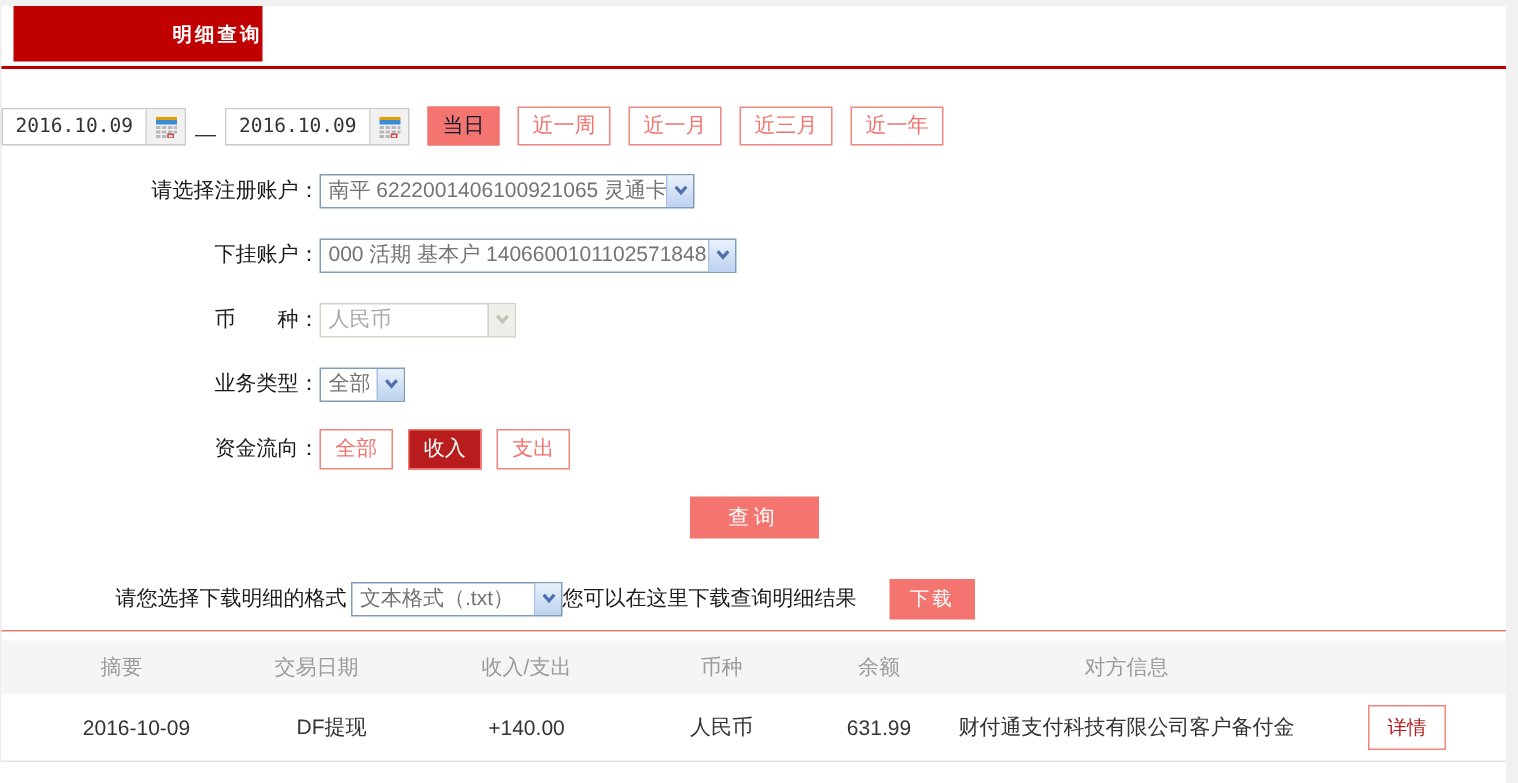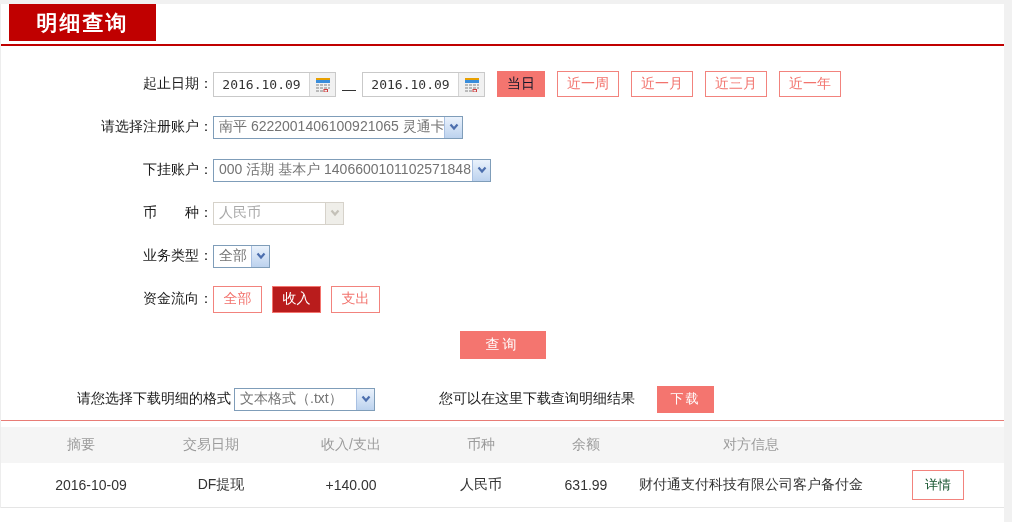--- a/index.html
+++ b/index.html
@@ -11,8 +11,8 @@
 
   
   .tabbar { height:42px; border-bottom:2px solid #c00000; }
-  .tab { margin-left:8px; width:147px; height:37px; margin-top:0; background:#c00000;
-    color:#fff; font-size:21px; font-weight:bold; text-align:center; line-height:37px;
+  .tab { margin-left:8px; width:166px; height:37px; margin-top:0; background:#c00000;
+    color:#fff; font-size:13px; font-weight:bold; text-align:right; line-height:37px;
     letter-spacing:2px; cursor:pointer; }
 
   

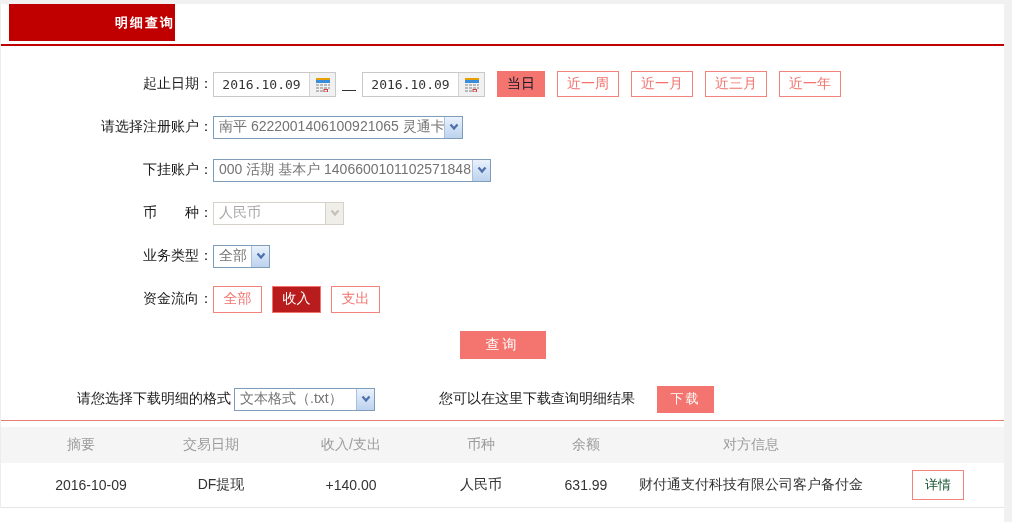--- a/index.html
+++ b/index.html
@@ -85,7 +85,6 @@
   <div class="form">
 
     <div class="form-row">
-      <span class="flabel">起止日期：</span>
       <div class="field">
         <div class="date-input">
           <input class="date-text" readonly="" value="2016.10.09" style="">

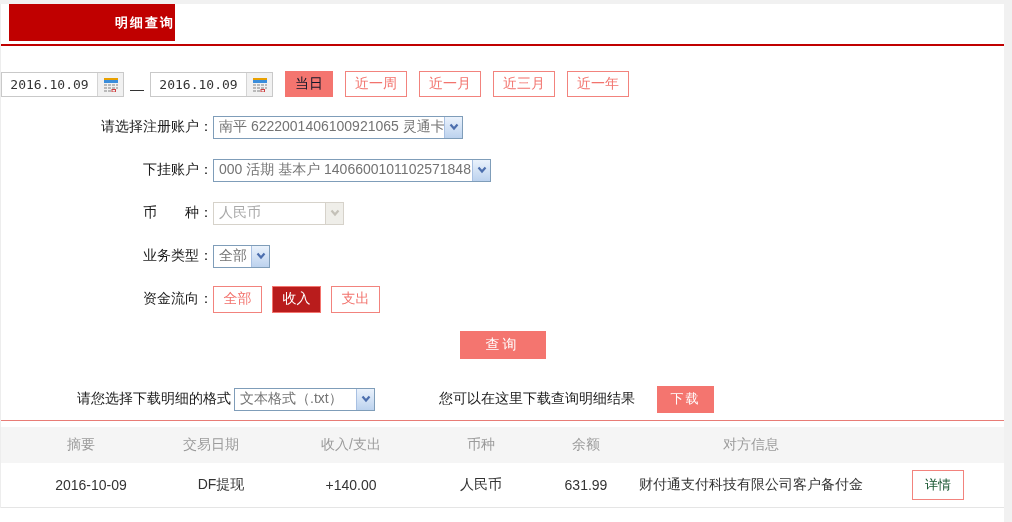--- a/index.html
+++ b/index.html
@@ -53,7 +53,7 @@
   .download-row { margin-top:26px; display:flex; align-items:center; height:28px; }
   .dl-label { margin-left:76px; font-size:14px; color:#1a1a1a; }
   .dl-select { width:141px; margin-left:3px; }
-  .dl-hint { margin-left:64px; font-size:14px; color:#1a1a1a; }
+  .dl-hint { font-size:14px; color:#1a1a1a; }
   .dl-btn { margin-left:22px; width:57px; height:27px; background:#f4756f; border:none;
     color:#fff; font-size:13px; letter-spacing:2px; cursor:pointer; font-family:inherit; }
 

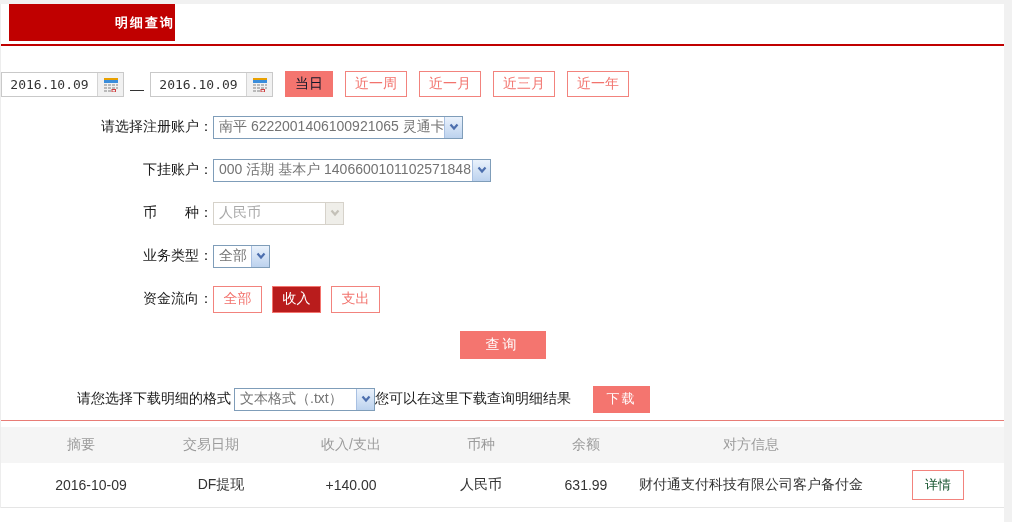--- a/index.html
+++ b/index.html
@@ -67,7 +67,7 @@
   .c1{width:140px;} .c2{width:120px;} .c3{width:140px;} .c4{width:120px;}
   .c5{width:90px;} .c6{width:240px;} .c7{width:134px;}
   .amount { color:#e00000; }
-  .detail-btn { padding:5px 12px; background:#fff; border:1px solid #f2837d; color:#14532d;
+  .detail-btn { padding:5px 12px; background:#fff; border:1px solid #f2837d; color:#b91c1c;
     font-size:13px; cursor:pointer; font-family:inherit; }
 </style>
 </head>

